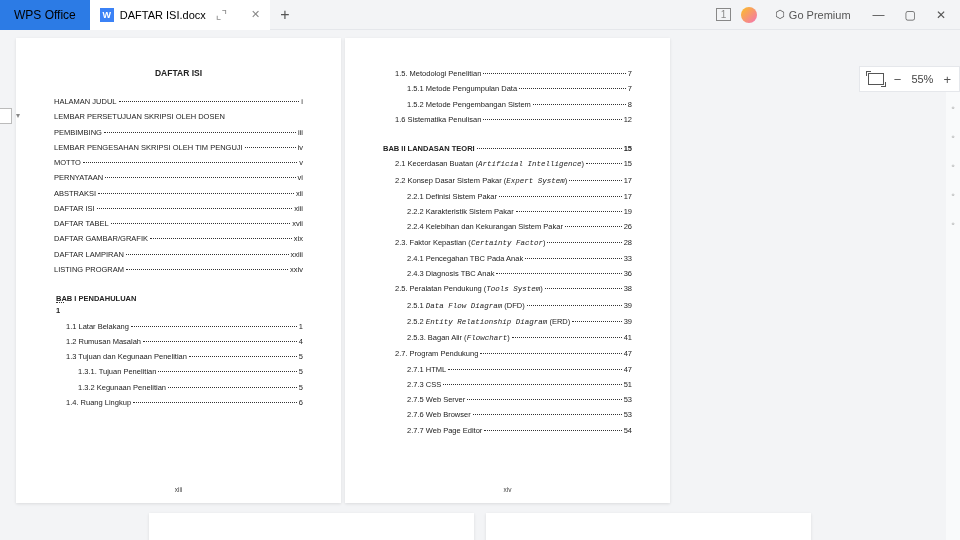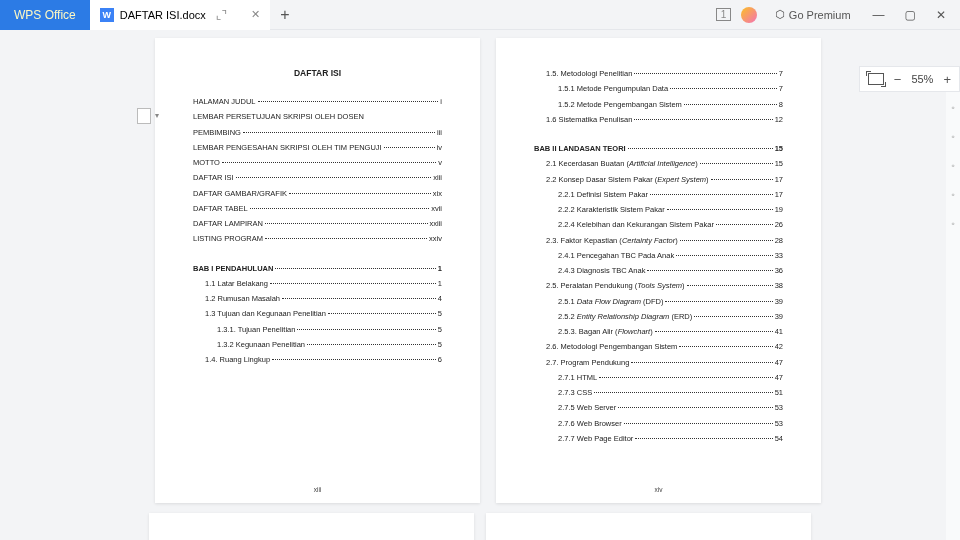--- a/index.html
+++ b/index.html
@@ -6,7 +6,7 @@
   body { font-family: Arial, sans-serif; background: #f3f4f6; width: 960px; height: 540px; overflow: hidden; position: relative; }
   
   .titlebar { height: 30px; background: #f3f4f6; display: flex; align-items: center; border-bottom: 1px solid #e5e7eb; }
-  .tab-wps { background: #2c7be5; color: #fef9c3; height: 30px; padding: 0 14px; display: flex; align-items: center; font-size: 12px; }
+  .tab-wps { background: #2c7be5; color: #000000; height: 30px; padding: 0 14px; display: flex; align-items: center; font-size: 12px; }
   .tab-doc { background: #fff; height: 30px; padding: 0 10px; display: flex; align-items: center; font-size: 11px; gap: 6px; position: relative; }
   .doc-icon { width: 14px; height: 14px; background: #3b82f6; display: inline-flex; align-items: center; justify-content: center; color: #fff; font-size: 9px; font-weight: bold; }
   .tab-doc-close { margin-left: 18px; color: #888; cursor: pointer; }

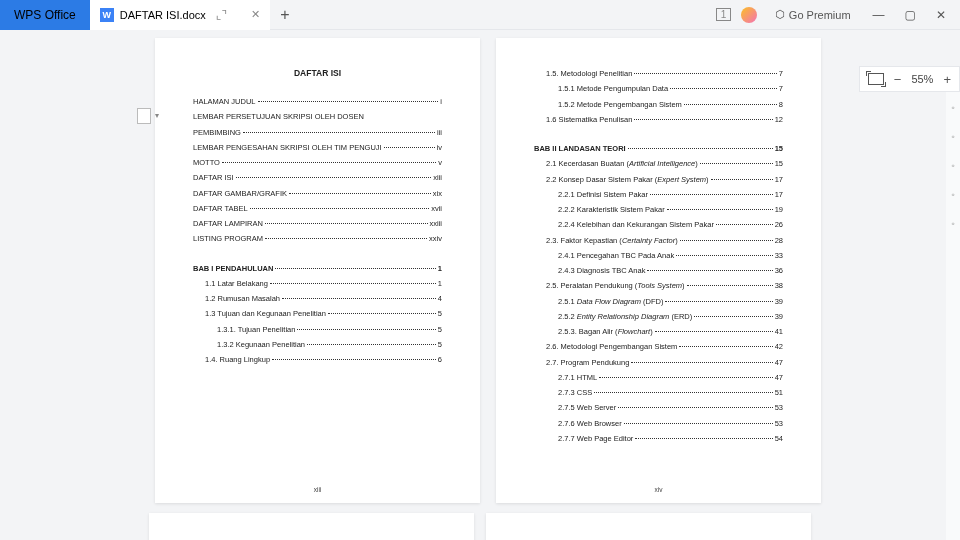--- a/index.html
+++ b/index.html
@@ -20,7 +20,7 @@
   .avatar { width: 16px; height: 16px; border-radius: 50%; background: linear-gradient(135deg,#fbbf24,#f472b6); }
   
   .doc-area { position: absolute; top: 30px; left: 0; right: 0; bottom: 0; background: #f3f4f6; overflow: hidden; }
-  .pages-row { display: flex; gap: 16px; justify-content: center; padding-top: 8px; margin-left: 16px; }
+  .pages-row { display: flex; gap: 4px; padding-top: 8px; margin-left: 16px; }
   .page { width: 325px; height: 465px; background: #fff; box-shadow: 0 1px 3px rgba(0,0,0,0.1); padding: 30px 38px 14px 38px; position: relative; font-size: 7.5px; color: #222; }
   .page-title { text-align: center; font-weight: bold; font-size: 8.5px; margin-bottom: 18px; }
   .toc-line { display: flex; align-items: baseline; margin-bottom: 4px; line-height: 1.5; }

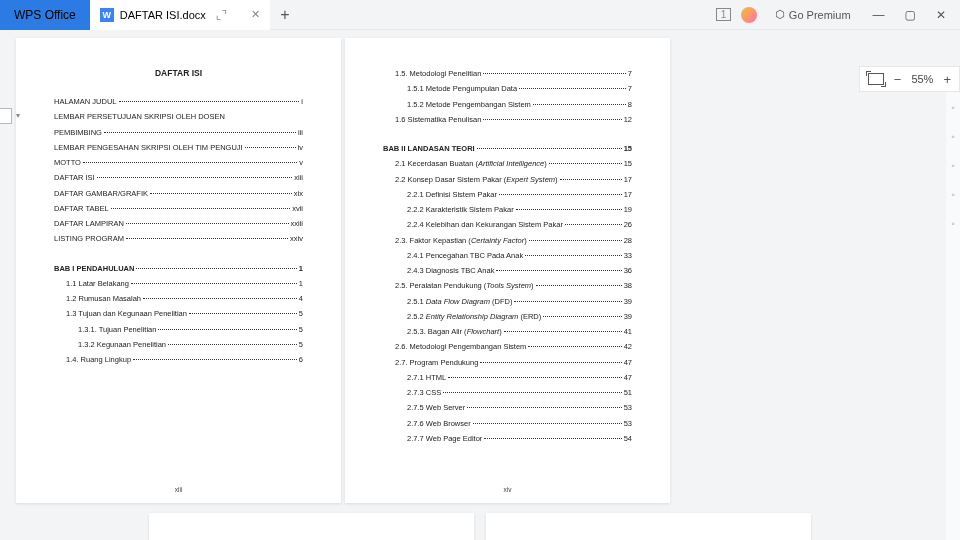--- a/index.html
+++ b/index.html
@@ -27,7 +27,7 @@
   .toc-line.indent1 { padding-left: 12px; }
   .toc-line.indent2 { padding-left: 24px; }
   .toc-text { white-space: nowrap; }
-  .toc-text em { font-style: italic; }
+  .toc-text em { font-style: italic; font-family: Liberation Mono, monospace; }
   .dots { flex: 1; border-bottom: 1px dotted #333; margin: 0 2px; position: relative; top: -2px; min-width: 8px; }
   .toc-page { white-space: nowrap; }
   .section-gap { height: 14px; }

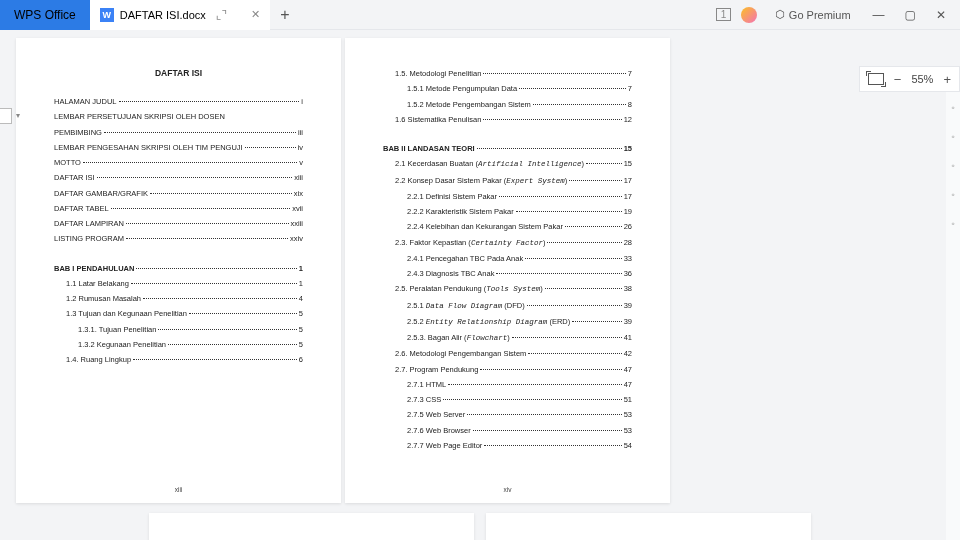--- a/index.html
+++ b/index.html
@@ -121,6 +121,11 @@
             <span class="toc-page">v</span>
           </div>
           <div class="toc-line">
+            <span class="toc-text">PERNYATAAN</span>
+            <span class="dots"></span>
+            <span class="toc-page">vi</span>
+          </div>
+          <div class="toc-line">
             <span class="toc-text">DAFTAR ISI</span>
             <span class="dots"></span>
             <span class="toc-page">xiii</span>

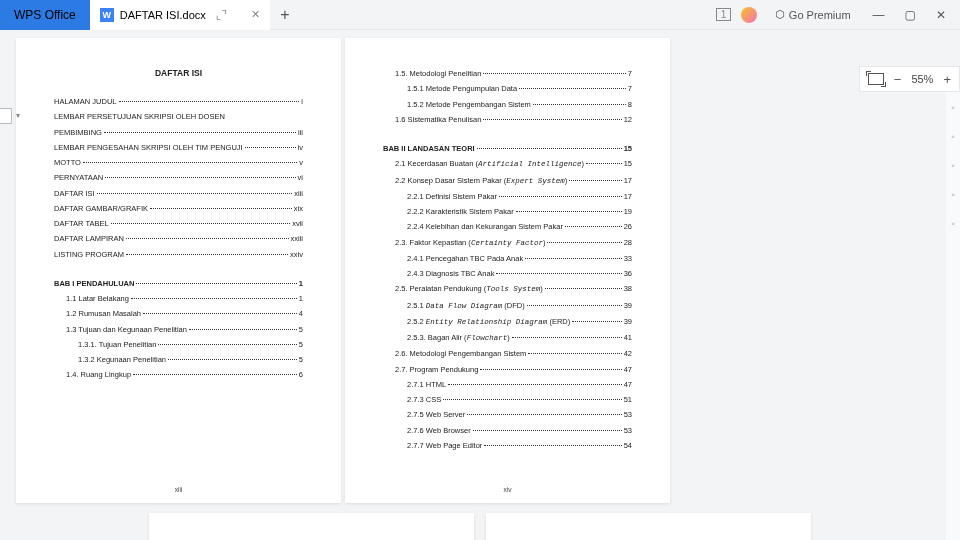--- a/index.html
+++ b/index.html
@@ -126,6 +126,11 @@
             <span class="toc-page">vi</span>
           </div>
           <div class="toc-line">
+            <span class="toc-text">ABSTRAKSI</span>
+            <span class="dots"></span>
+            <span class="toc-page">xii</span>
+          </div>
+          <div class="toc-line">
             <span class="toc-text">DAFTAR ISI</span>
             <span class="dots"></span>
             <span class="toc-page">xiii</span>

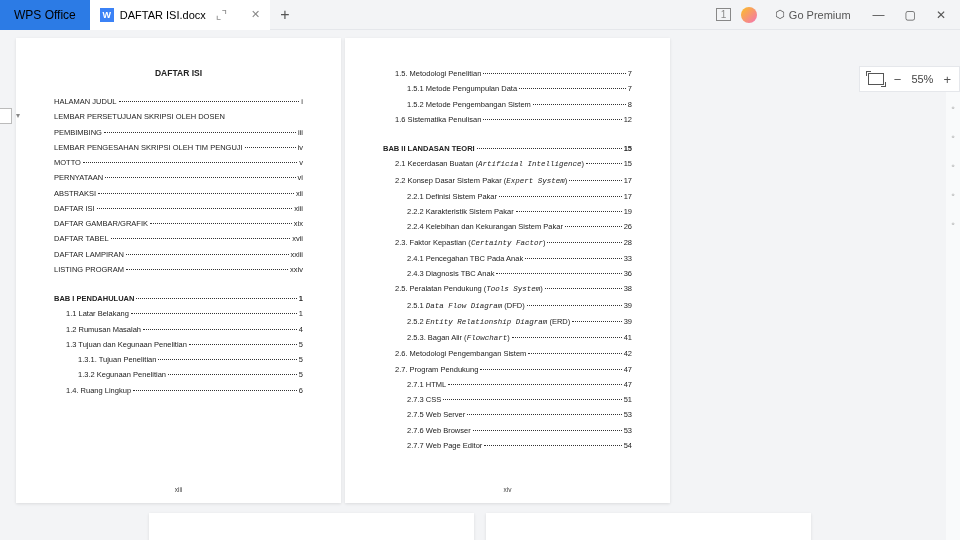--- a/index.html
+++ b/index.html
@@ -136,14 +136,14 @@
             <span class="toc-page">xiii</span>
           </div>
           <div class="toc-line">
+            <span class="toc-text">DAFTAR TABEL</span>
+            <span class="dots"></span>
+            <span class="toc-page">xvii</span>
+          </div>
+          <div class="toc-line">
             <span class="toc-text">DAFTAR GAMBAR/GRAFIK</span>
             <span class="dots"></span>
             <span class="toc-page">xix</span>
-          </div>
-          <div class="toc-line">
-            <span class="toc-text">DAFTAR TABEL</span>
-            <span class="dots"></span>
-            <span class="toc-page">xvii</span>
           </div>
           <div class="toc-line">
             <span class="toc-text">DAFTAR LAMPIRAN</span>

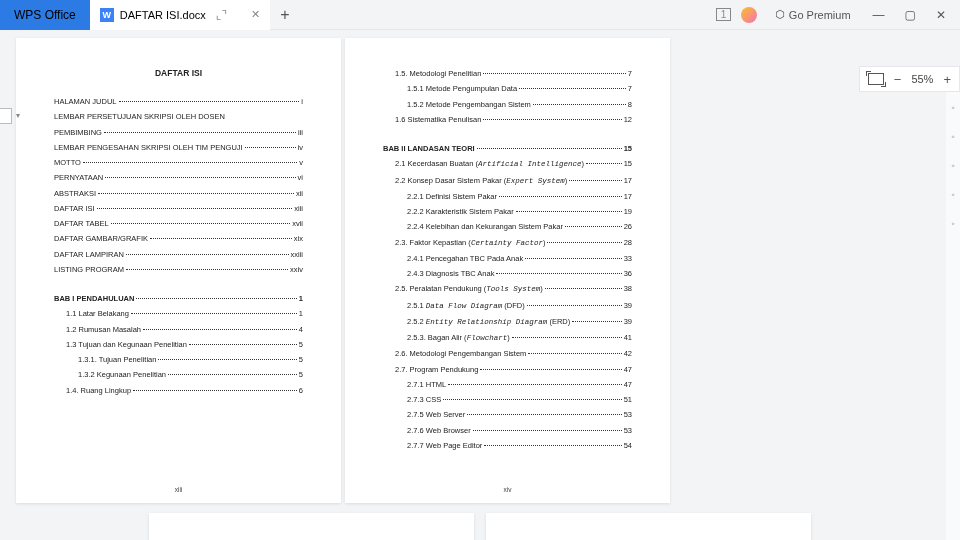--- a/index.html
+++ b/index.html
@@ -157,7 +157,7 @@
           </div>
         </div>
       <div class="section-gap"></div>
-      <div class="toc-line" style="font-weight:bold;">
+      <div class="toc-line" style="font-weight:bold;flex-direction:column;">
         <span class="toc-text">BAB I PENDAHULUAN</span>
           <span class="dots"></span>
           <span class="toc-page">1</span>

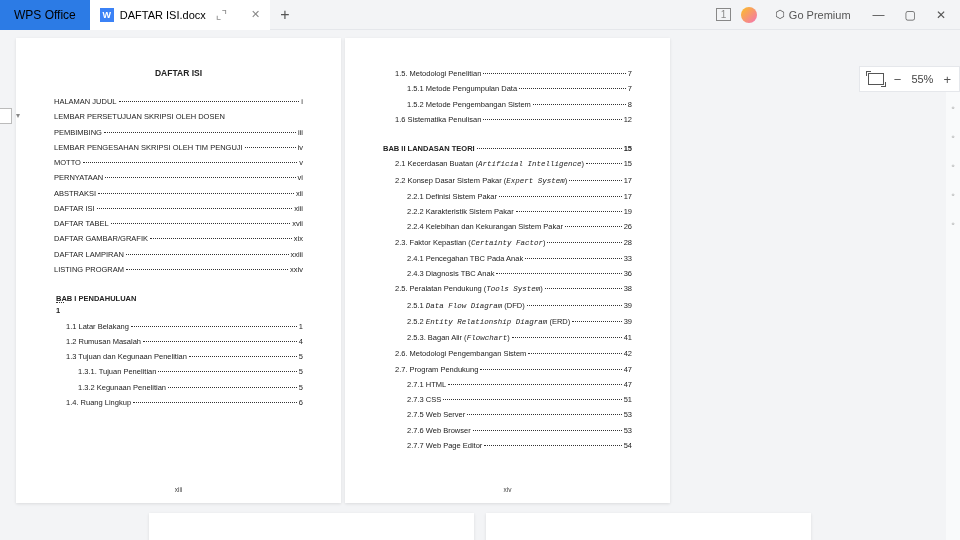--- a/index.html
+++ b/index.html
@@ -288,11 +288,6 @@
             <span class="toc-page">41</span>
           </div>
           <div class="toc-line indent1">
-            <span class="toc-text">2.6. Metodologi Pengembangan Sistem</span>
-            <span class="dots"></span>
-            <span class="toc-page">42</span>
-          </div>
-          <div class="toc-line indent1">
             <span class="toc-text">2.7. Program Pendukung</span>
             <span class="dots"></span>
             <span class="toc-page">47</span>

